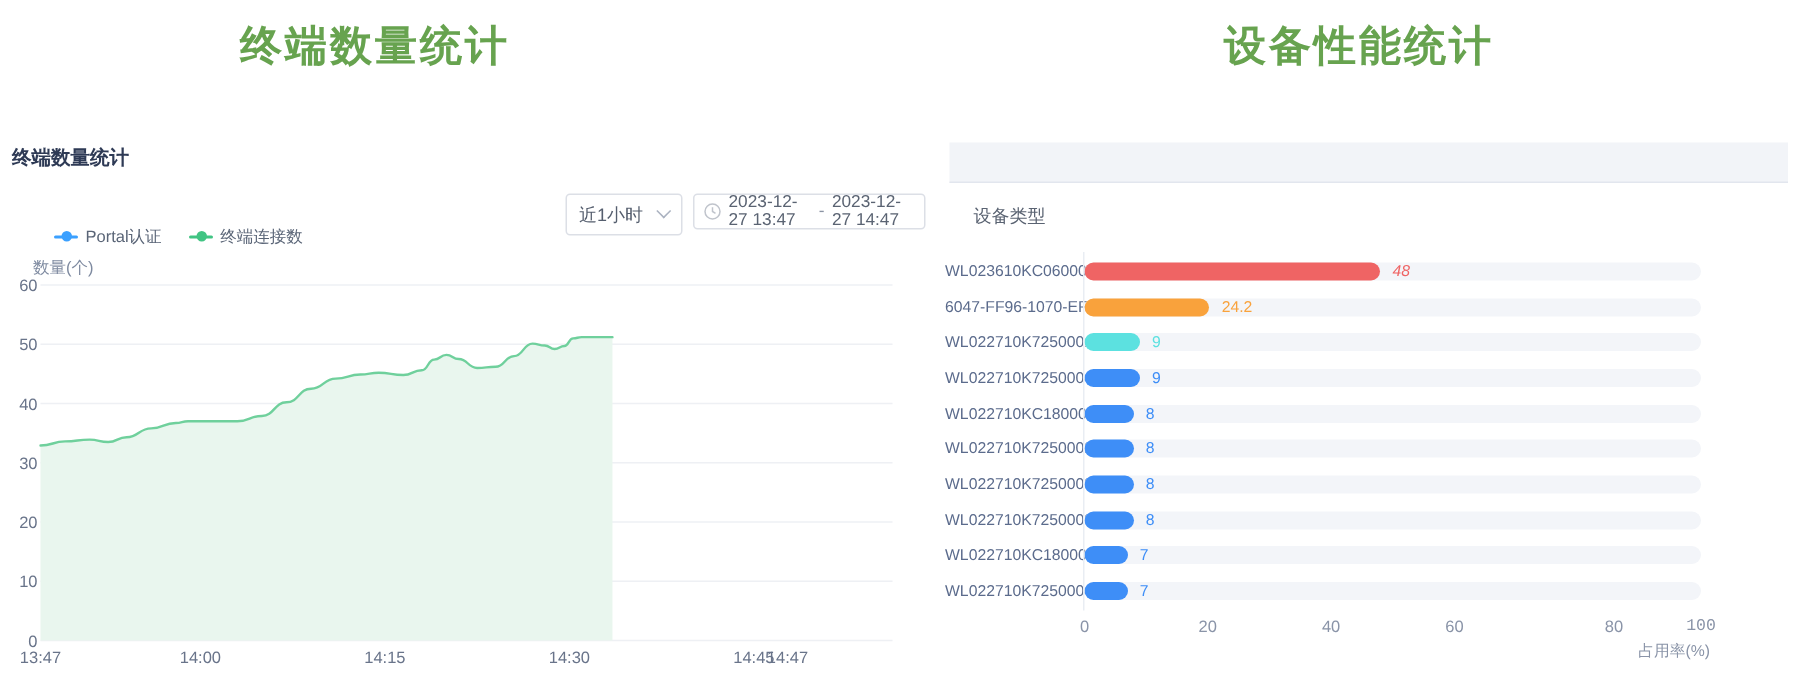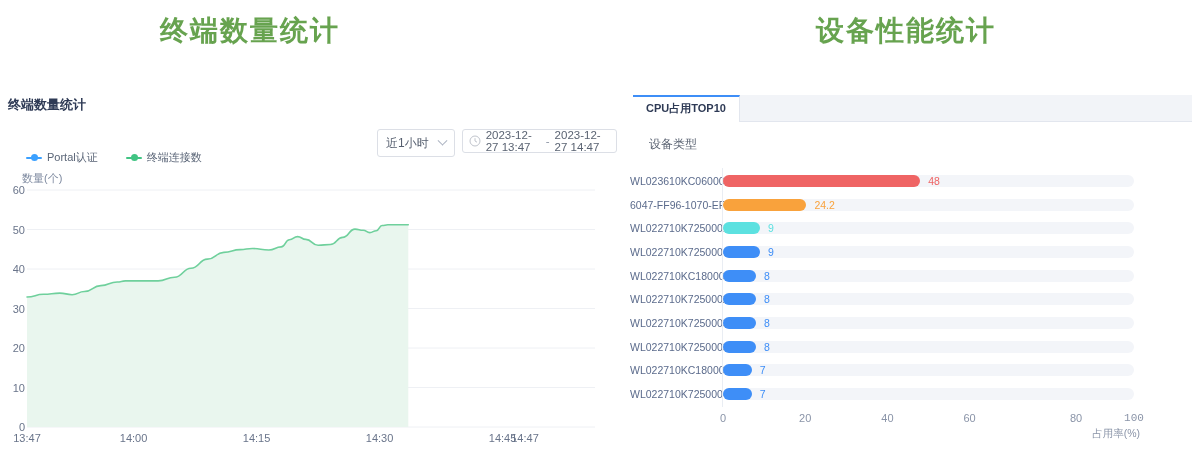--- a/index.html
+++ b/index.html
@@ -130,7 +130,6 @@
   <div class="big-title right">设备性能统计</div>
 
   <div class="tabs" id="tabs">
-      <div class="tab active">CPU占用TOP10</div>
     </div>
 
   <div class="devtype-label">设备类型</div>

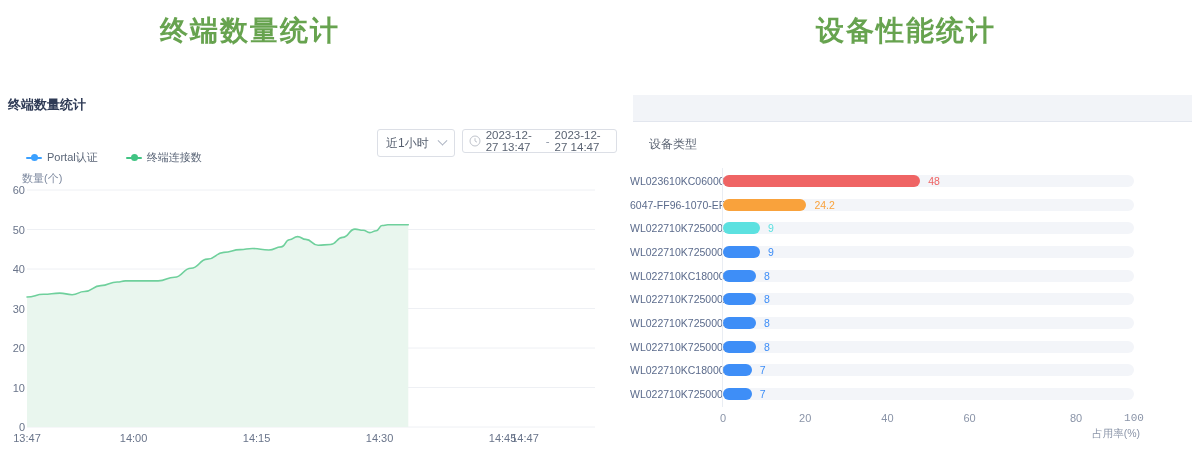--- a/index.html
+++ b/index.html
@@ -27,7 +27,7 @@
   .daterange .sep { margin:0 5px; color:#8a93a3; }
   .daterange svg { margin-right:5px; flex:none; }
 
-  .legend { position:absolute; left:26px; top:150px; display:flex; gap:28px; align-items:flex-start; }
+  .legend { position:absolute; left:36px; top:150px; display:flex; gap:18px; align-items:flex-start; }
   .legend-item { display:flex; align-items:center; gap:5px; font-size:11px; color:#5a6577; cursor:pointer; }
   .lg-marker { position:relative; width:16px; height:2px; border-radius:1px; }
   .lg-marker i { position:absolute; left:5px; top:-2.5px; width:7px; height:7px; border-radius:50%; display:block; }

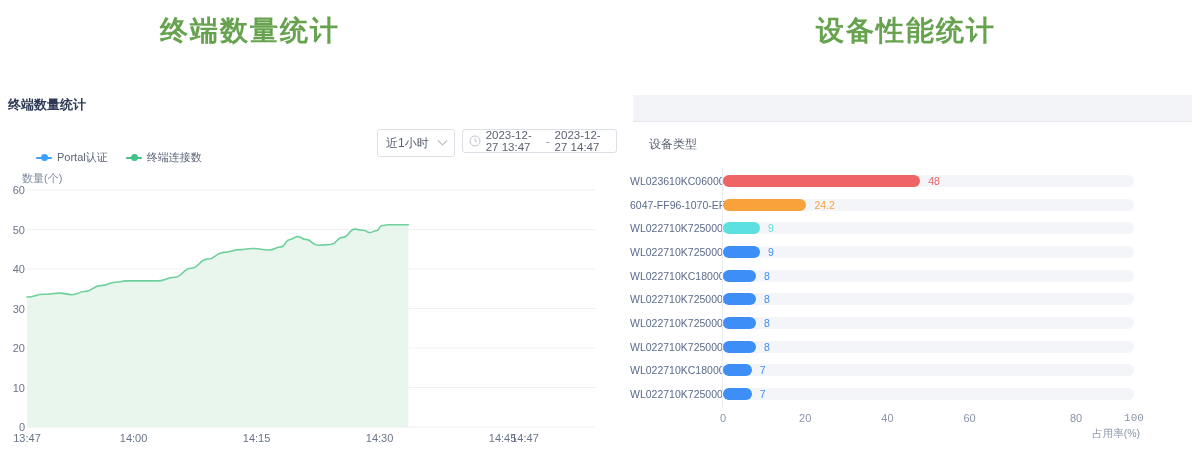--- a/index.html
+++ b/index.html
@@ -139,7 +139,7 @@
         <div class="bar-cat">WL023610KC06000043</div>
         <div class="bar-track" style="background: rgb(243, 245, 249);">
           <div class="bar-fill" style="width: 197.28px; background: rgb(239, 100, 100);"></div>
-          <span class="bar-val" style="left: 205.28px; color: rgb(239, 100, 100);">48</span>
+          <span class="bar-val" style="left: 205.28px; color: rgb(239, 100, 100); font-style: italic;">48</span>
         </div>
       </div>
       <div class="bar-row">

